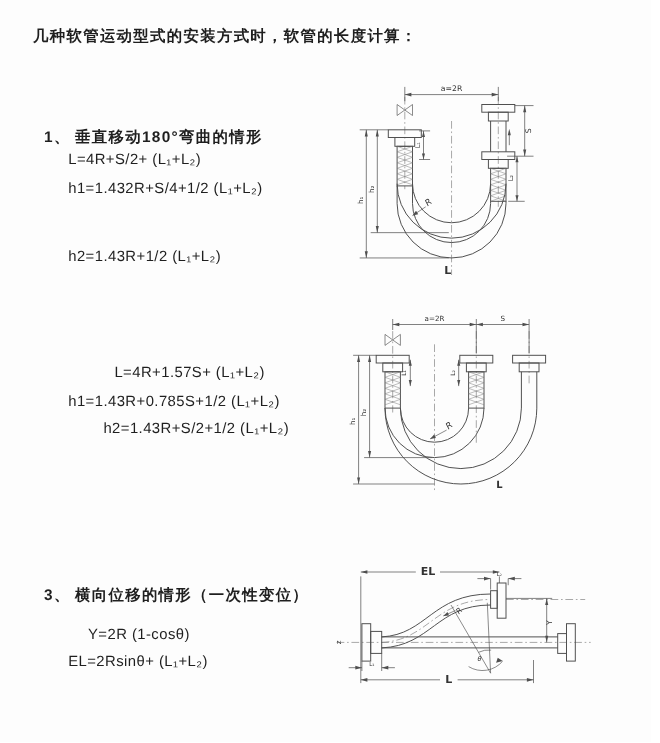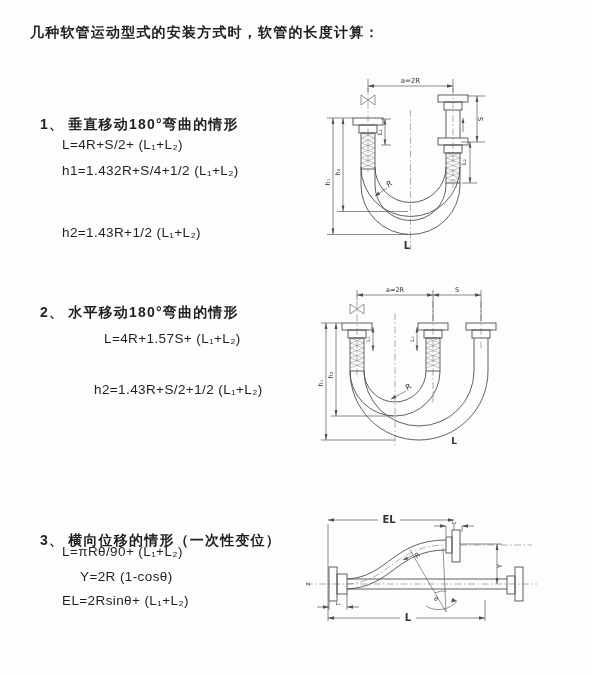--- a/index.html
+++ b/index.html
@@ -32,9 +32,6 @@
   <div class="formula" style="top:163px;">h1=1.432R+S/4+1/2 (L₁+L₂)</div>
   <div class="formula" style="top:189px;margin-top:36px;">h2=1.43R+1/2 (L₁+L₂)</div>
 
-  <div class="sec-h" style="left:40px;top:304px;">
-    <span class="num">2、</span><span>水平移动180°弯曲的情形</span>
-  </div>
   <div class="formula" style="top:331px;margin-left:42px;">L=4R+1.57S+ (L₁+L₂)</div>
   <div class="formula" style="top:382px;padding-left:32px;">h2=1.43R+S/2+1/2 (L₁+L₂)</div>
 

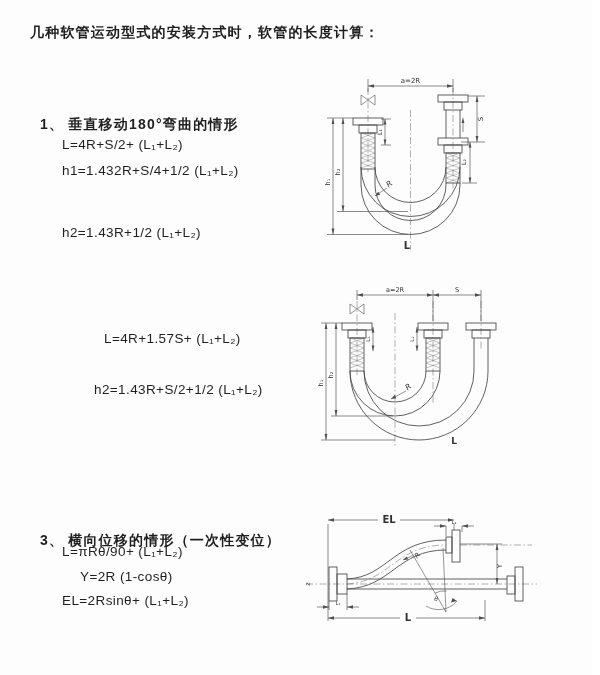--- a/index.html
+++ b/index.html
@@ -33,6 +33,7 @@
   <div class="formula" style="top:189px;margin-top:36px;">h2=1.43R+1/2 (L₁+L₂)</div>
 
   <div class="formula" style="top:331px;margin-left:42px;">L=4R+1.57S+ (L₁+L₂)</div>
+  <div class="formula" style="top:357px;">h1=1.43R+0.785S+1/2 (L₁+L₂)</div>
   <div class="formula" style="top:382px;padding-left:32px;">h2=1.43R+S/2+1/2 (L₁+L₂)</div>
 
   <div class="sec-h" style="left:40px;top:516px;margin-top:16px;">

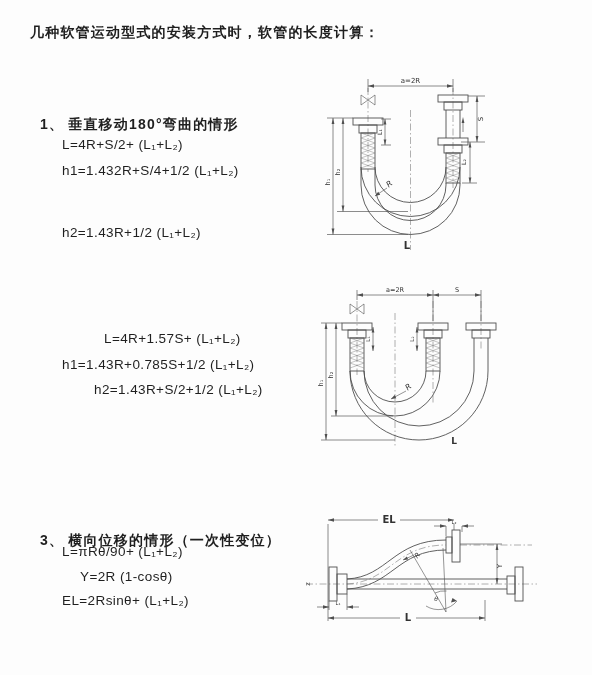--- a/index.html
+++ b/index.html
@@ -39,7 +39,6 @@
   <div class="sec-h" style="left:40px;top:516px;margin-top:16px;">
     <span class="num">3、</span><span>横向位移的情形（一次性变位）</span>
   </div>
-  <div class="formula" style="top:544px;">L=πRθ/90+ (L₁+L₂)</div>
   <div class="formula" style="top:569px;margin-left:18px;">Y=2R (1-cosθ)</div>
   <div class="formula" style="top:593px;">EL=2Rsinθ+ (L₁+L₂)</div>
 

